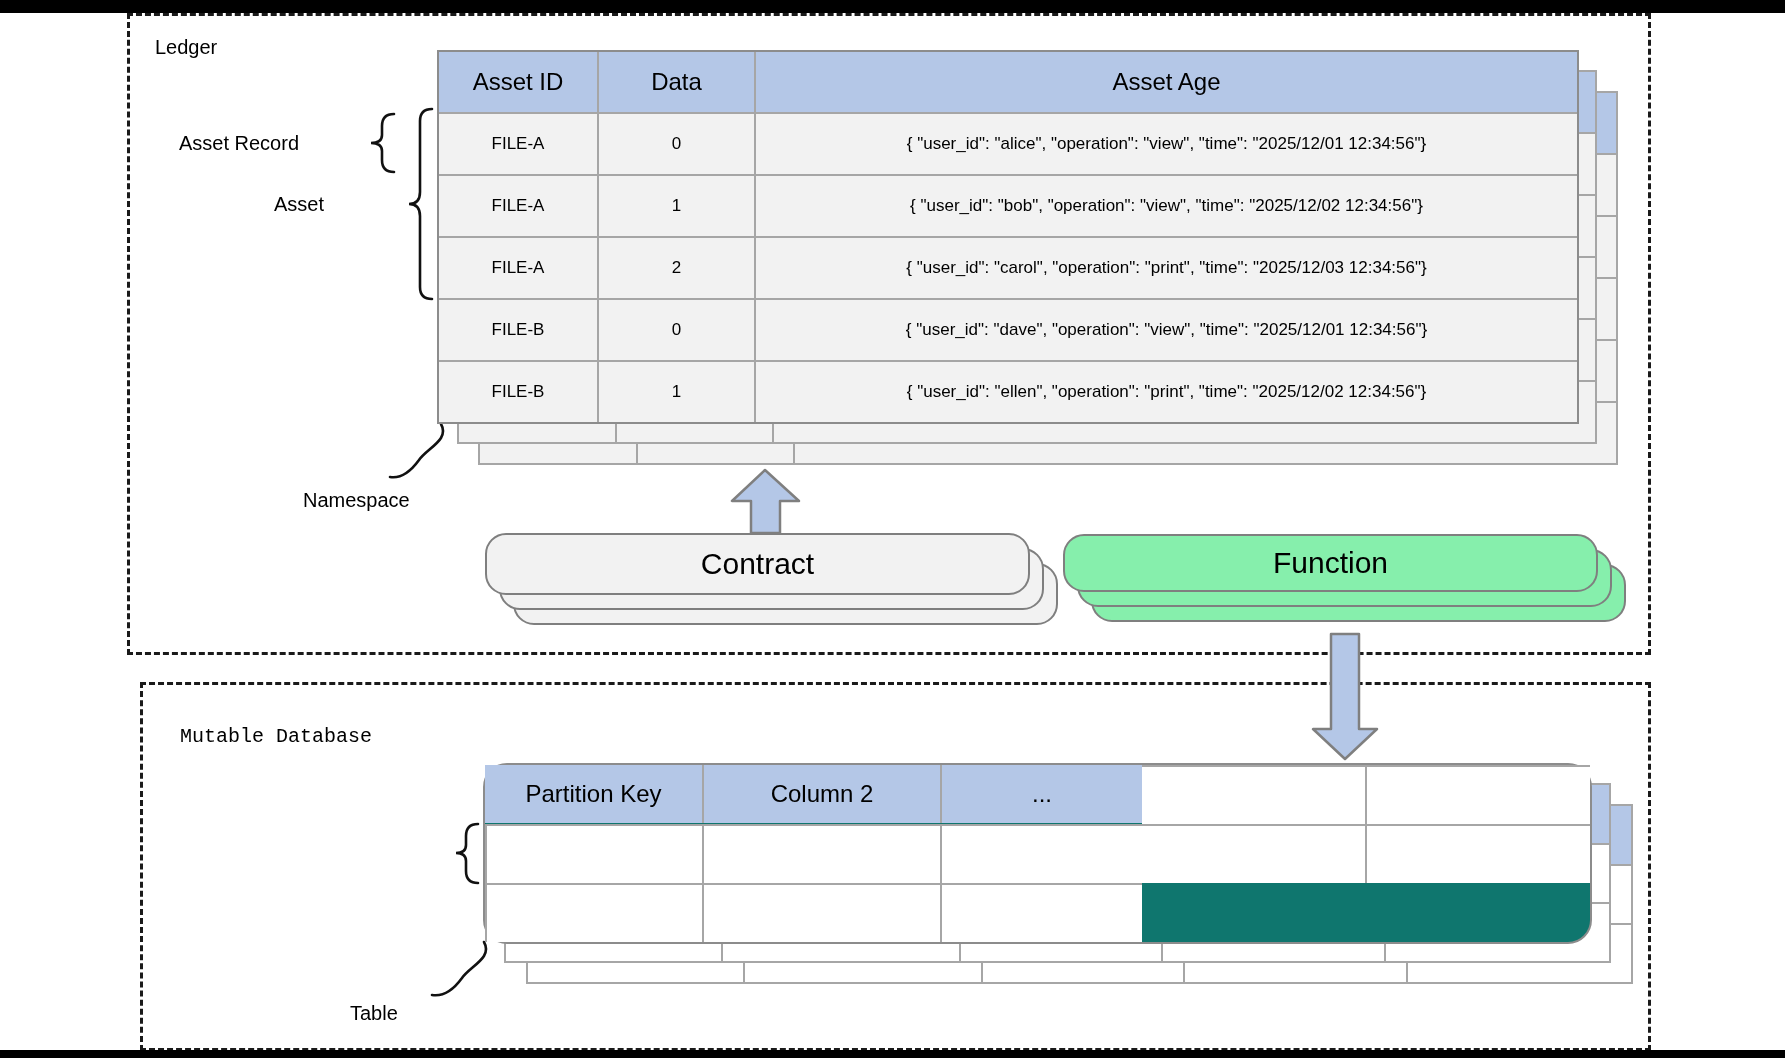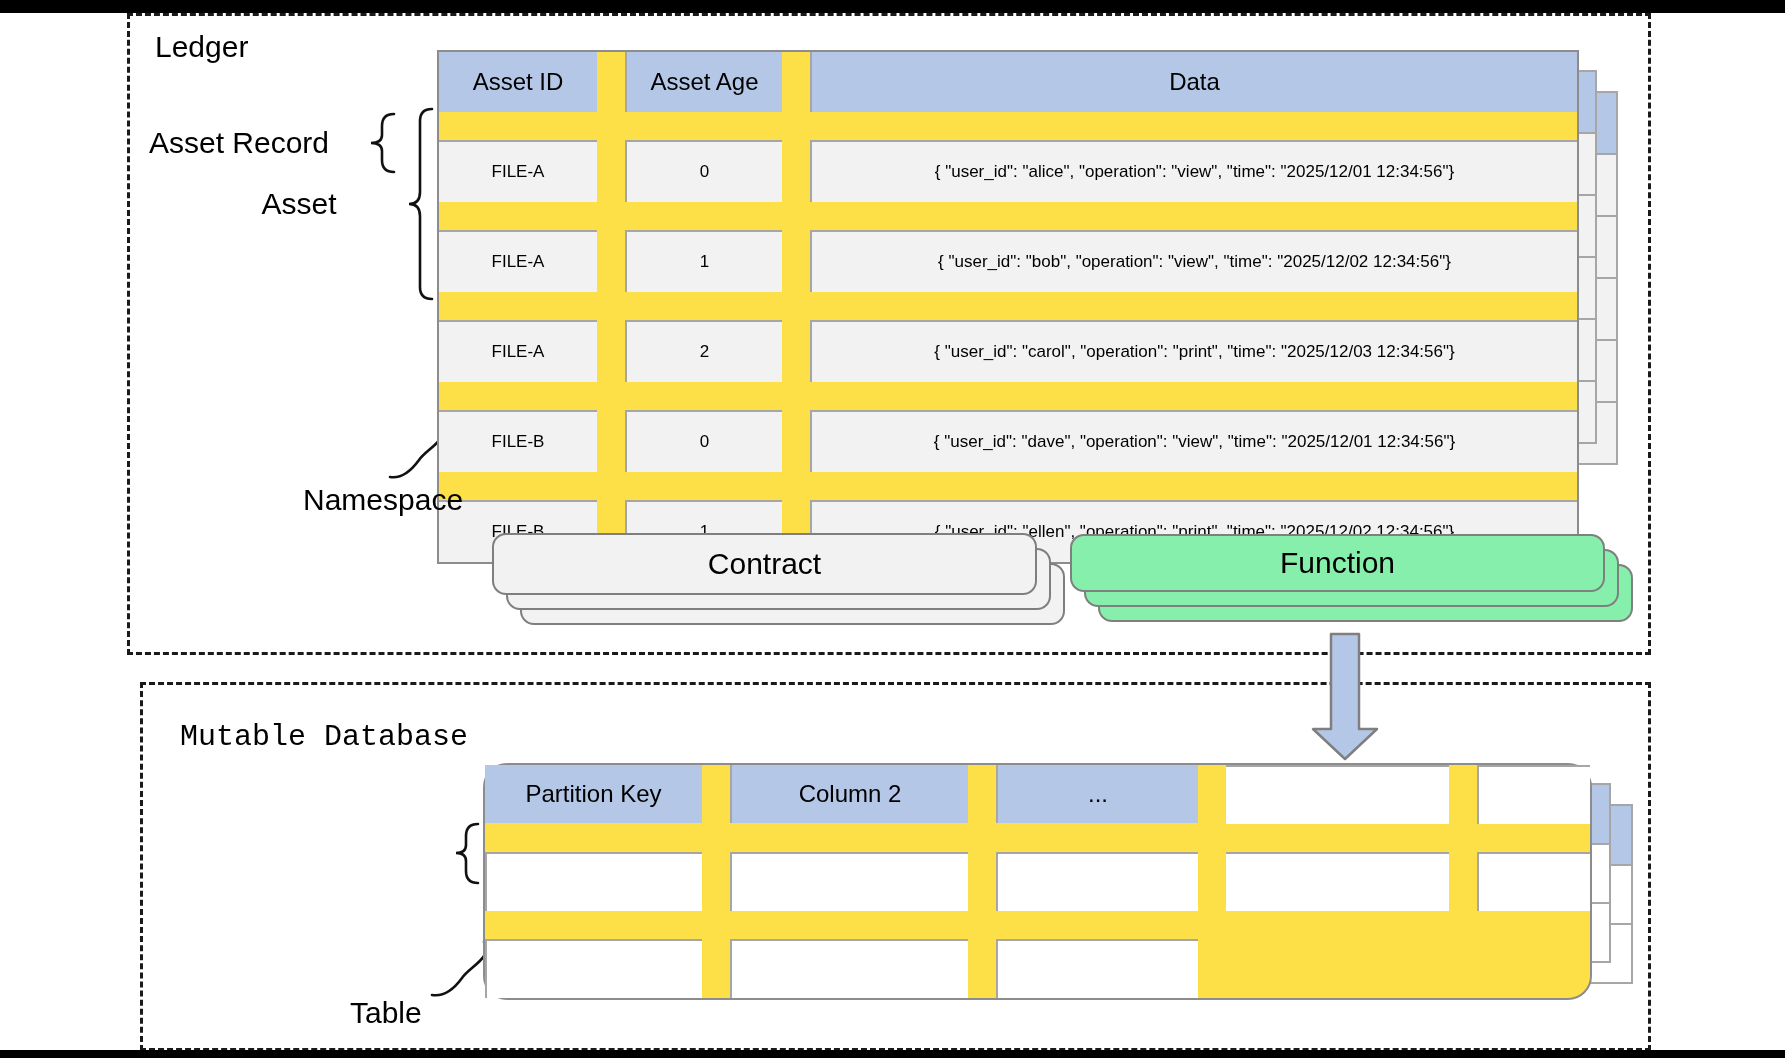--- a/index.html
+++ b/index.html
@@ -24,7 +24,7 @@
   .ledger-box{left:127px;top:13px;width:1518px;height:636px;}
   .mutable-box{left:140px;top:682px;width:1505px;height:363px;}
 
-  .lbl{position:absolute;font-size:30px;line-height:34px;white-space:nowrap;z-index:4;}
+  .lbl{position:absolute;font-size:20px;line-height:34px;white-space:nowrap;z-index:4;}
   .lbl.right{text-align:center;}
 
   svg.overlay{position:absolute;left:0;top:0;z-index:2;}

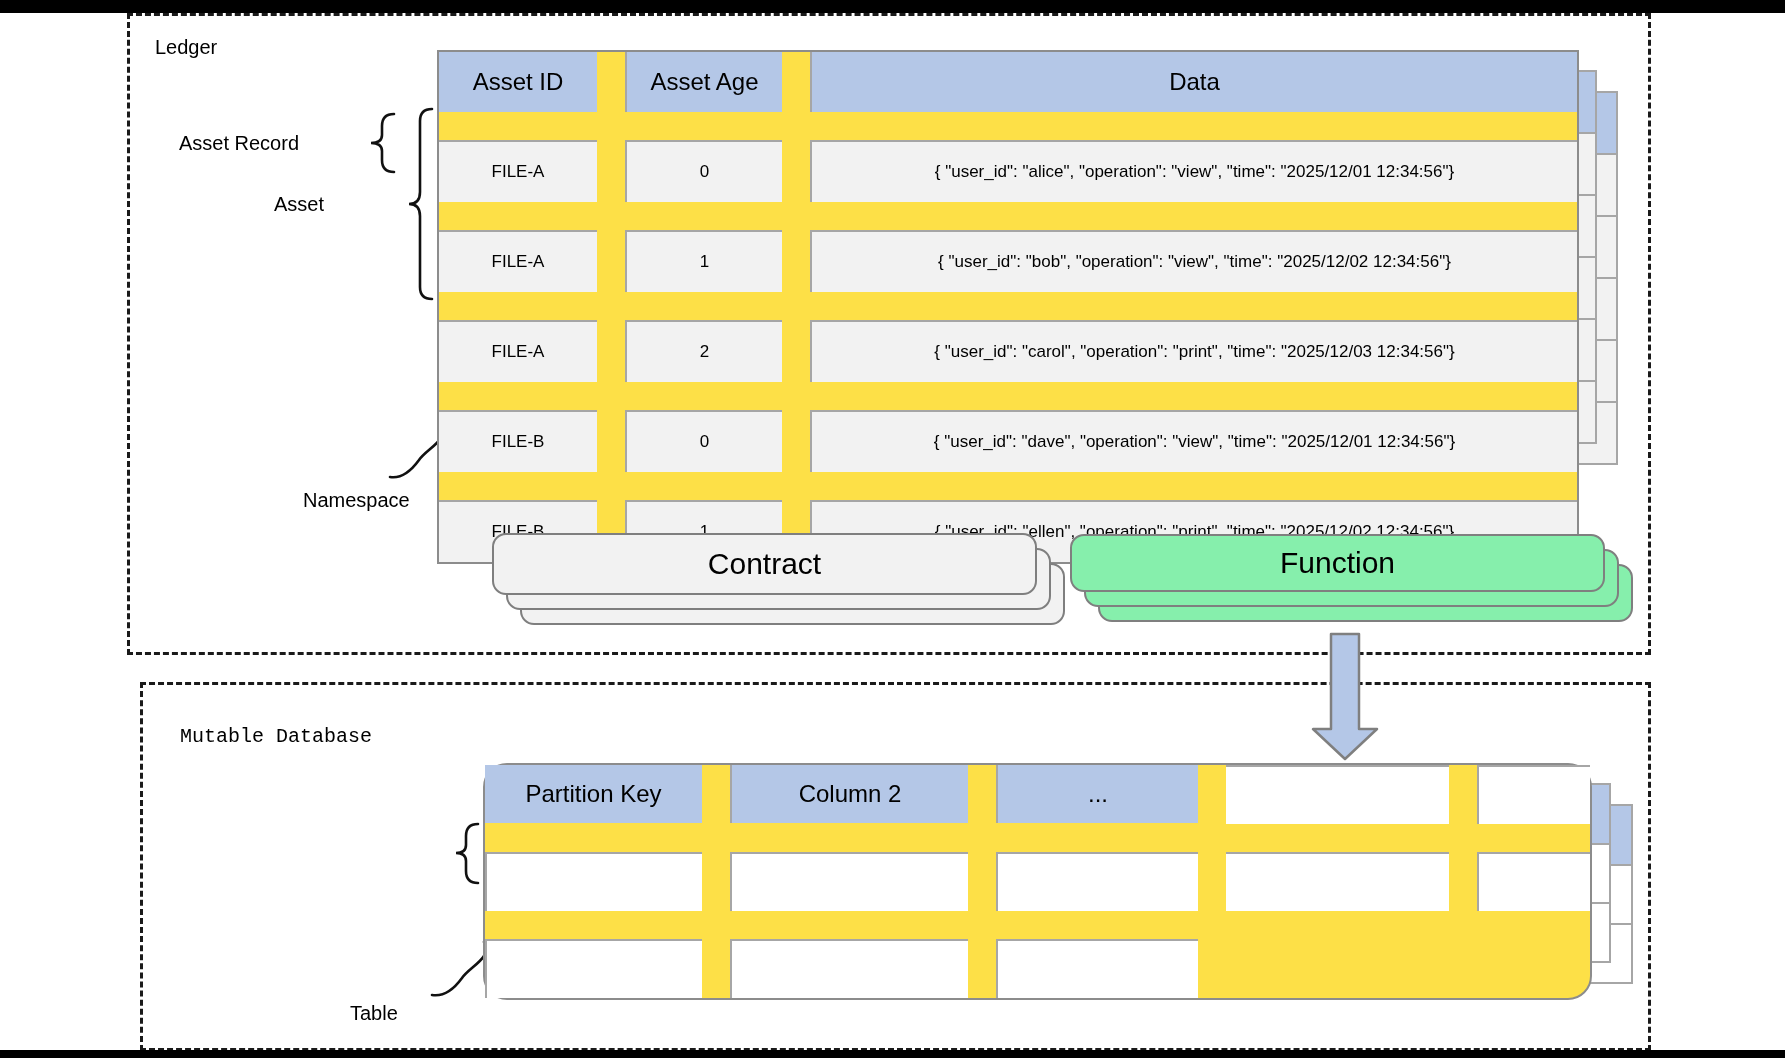--- a/index.html
+++ b/index.html
@@ -36,7 +36,7 @@
   .ink{fill:none;stroke:#111;stroke-width:2.6;stroke-linecap:round;}
 
   
-  .dtable{position:absolute;display:grid;border:2px solid var(--outer-border);z-index:3;background:#fde047;gap:28px;}
+  .dtable{position:absolute;display:grid;border:2px solid var(--outer-border);z-index:3;background:#0f766e;}
   .dtable .cell{display:flex;align-items:center;justify-content:center;overflow:hidden;white-space:nowrap;}
   .dtable .cell.cl{border-left:2px solid var(--grid-line);}
   .dtable .cell.rt{border-top:2px solid var(--grid-line);}

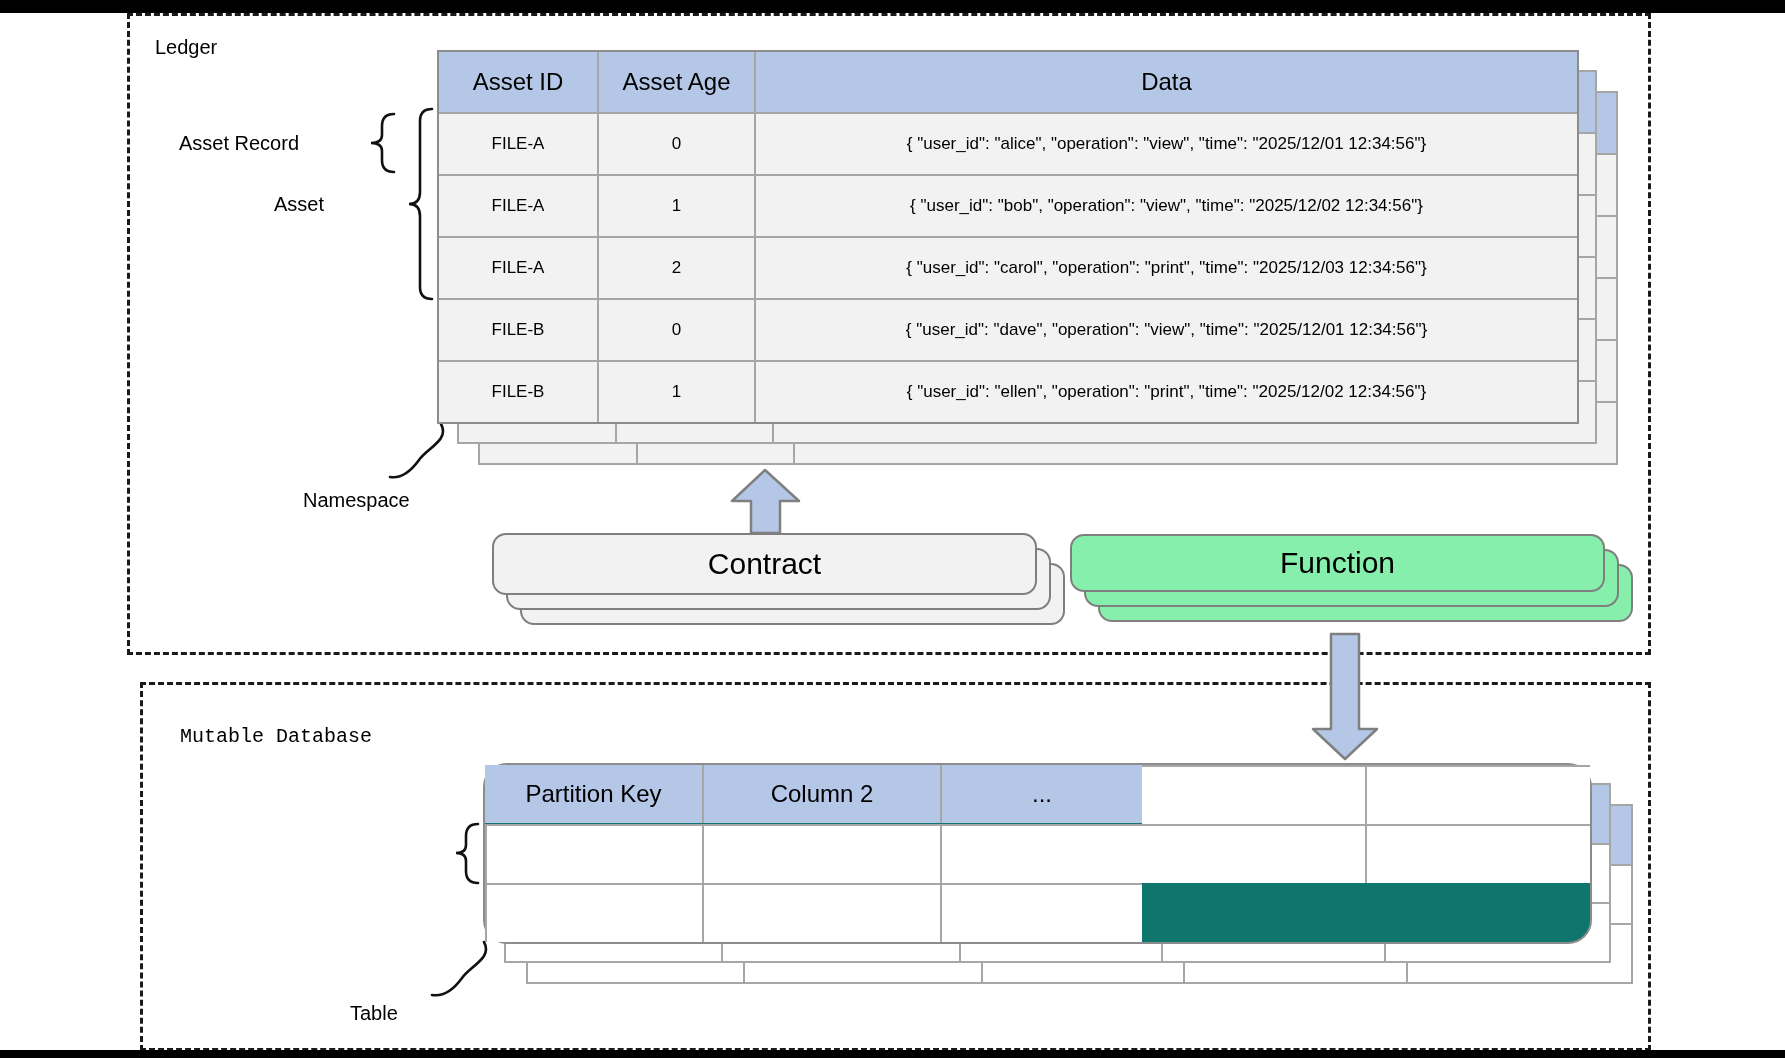--- a/index.html
+++ b/index.html
@@ -138,8 +138,8 @@
 
   <div class="dtable ledger-table">
     <div class="cell hcell">Asset ID</div>
+    <div class="cell hcell cl">Data</div>
     <div class="cell hcell cl">Asset Age</div>
-    <div class="cell hcell cl">Data</div>
 
     <div class="cell bcell rt">FILE-A</div>
     <div class="cell bcell rt cl">0</div>

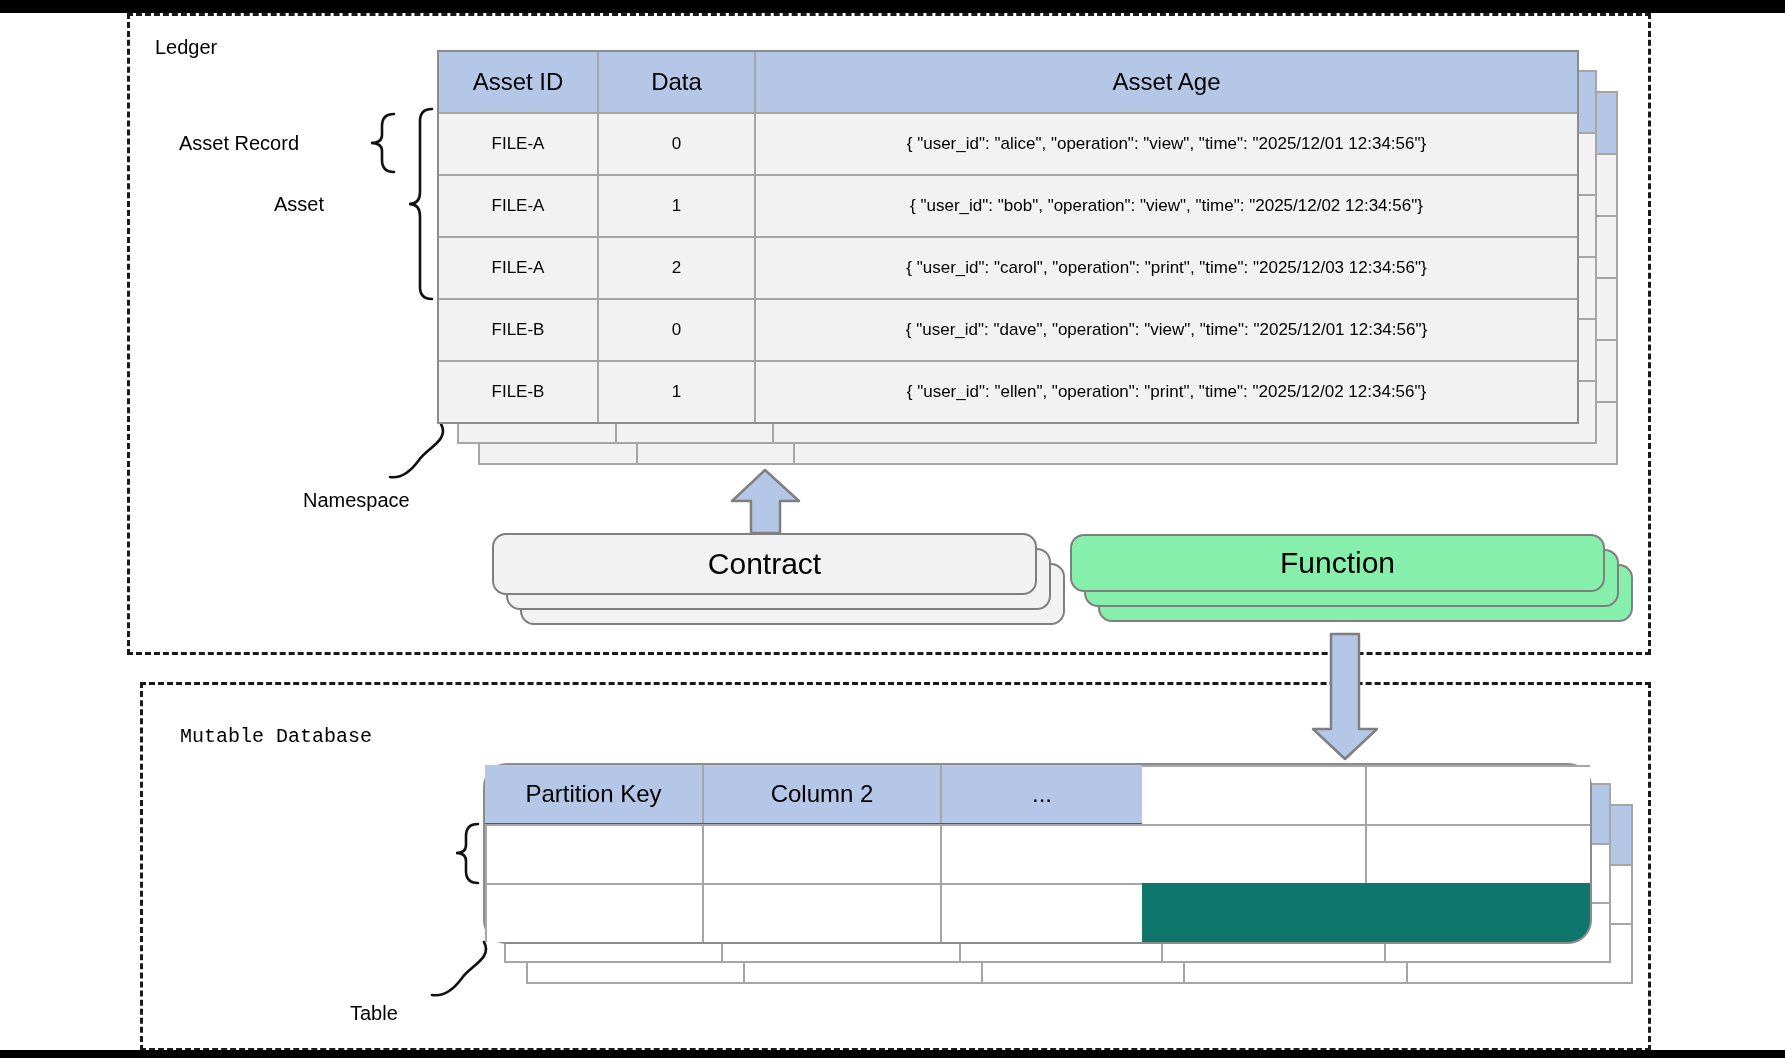--- a/index.html
+++ b/index.html
@@ -50,7 +50,7 @@
 
   
   .stack{position:absolute;z-index:3;}
-  .stack .layer{position:absolute;border:2px solid var(--box-border);border-radius:14px;margin-left:7px;}
+  .stack .layer{position:absolute;border:2px solid var(--box-border);border-radius:21px;}
   .stack .layer.l3{left:28px;top:30px;}
   .stack .layer.l2{left:14px;top:15px;}
   .stack .layer.main{left:0;top:0;display:flex;align-items:center;justify-content:center;font-size:30px;}

